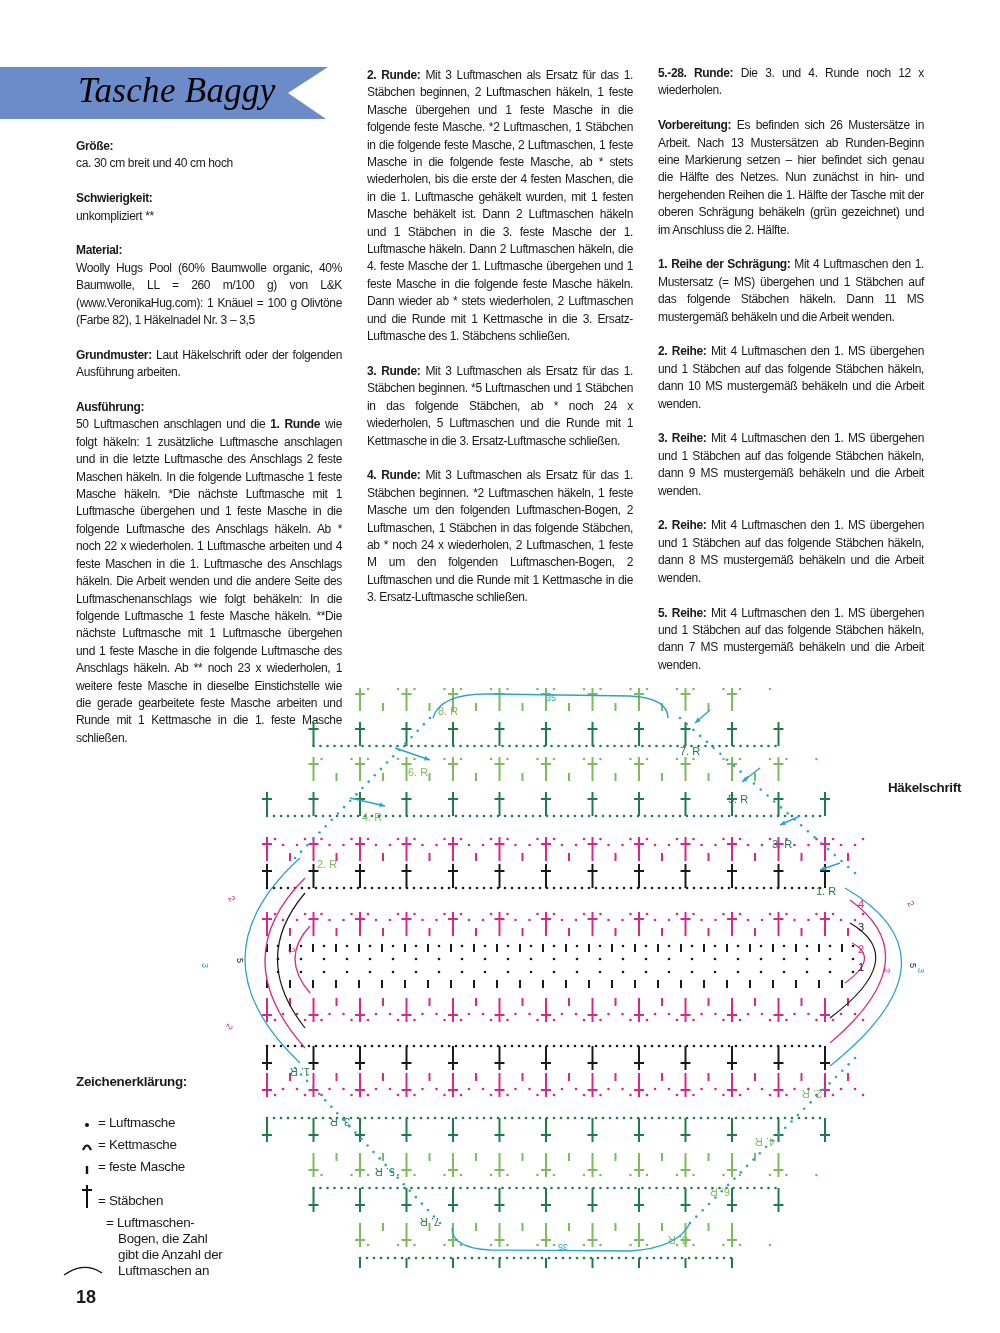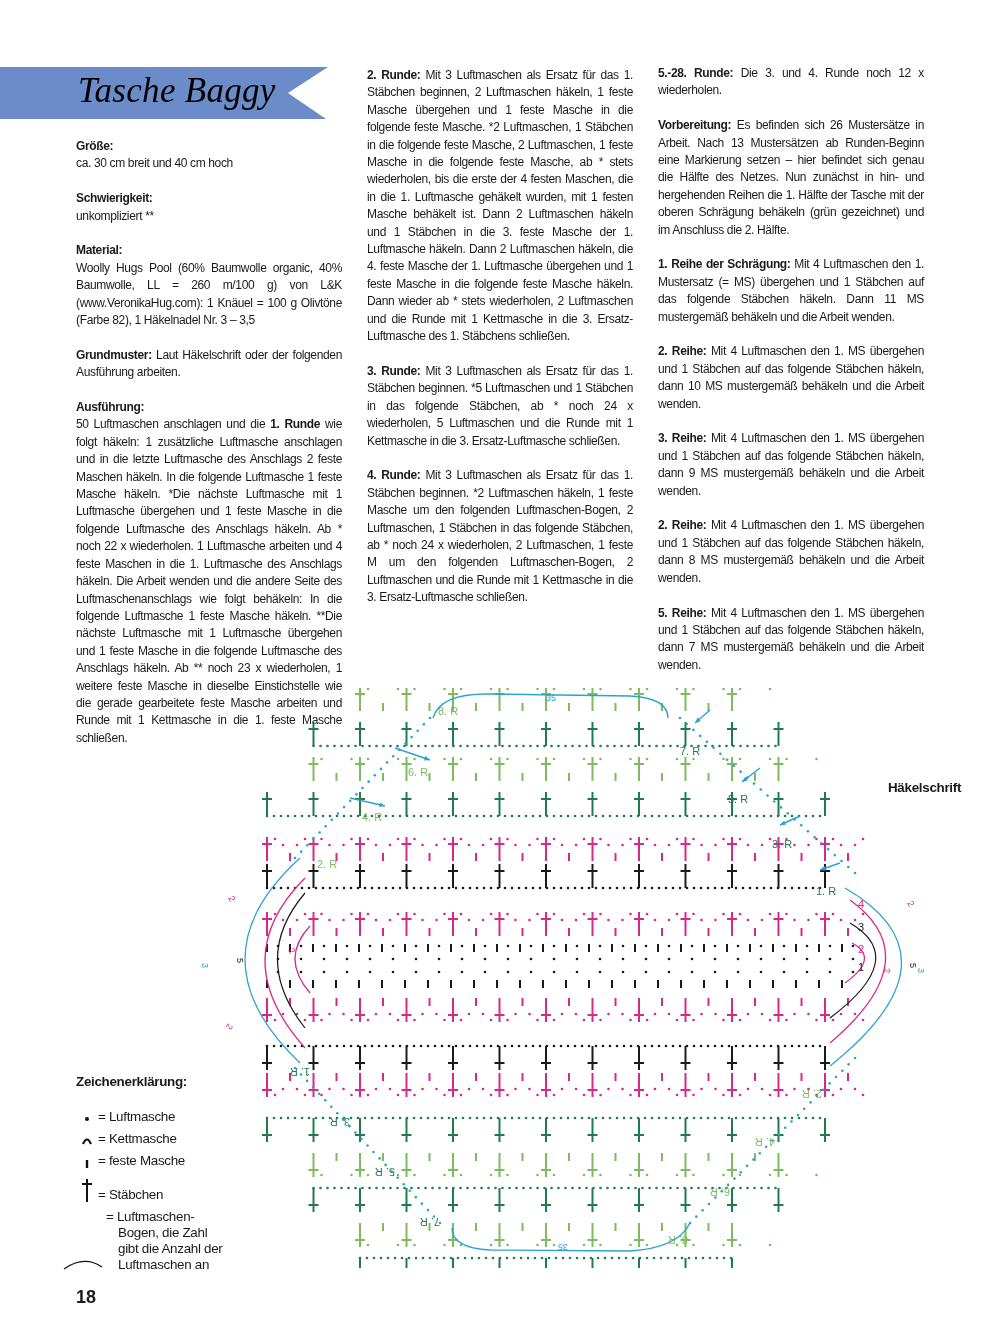--- a/index.html
+++ b/index.html
@@ -20,7 +20,7 @@
   .narrow { letter-spacing: -0.35px; }
   .chart-title { position: absolute; left: 850px; top: 780px; font-weight: bold; font-size: 13.4px; letter-spacing: -0.3px; padding-left: 38px; }
   .legend { position: absolute; left: 76px; top: 1074px; width: 200px; font-size: 13.4px; letter-spacing: -0.3px; }
-  .legend-title { font-weight: bold; margin-bottom: 14px; }
+  .legend-title { font-weight: bold; margin-bottom: 20px; }
   .legend-row { display: flex; align-items: flex-end; height: 22px; }
   .legend-row .sym { width: 22px; display: flex; justify-content: center; }
   .legend-row.arc { height: auto; margin-top: 6px; }

